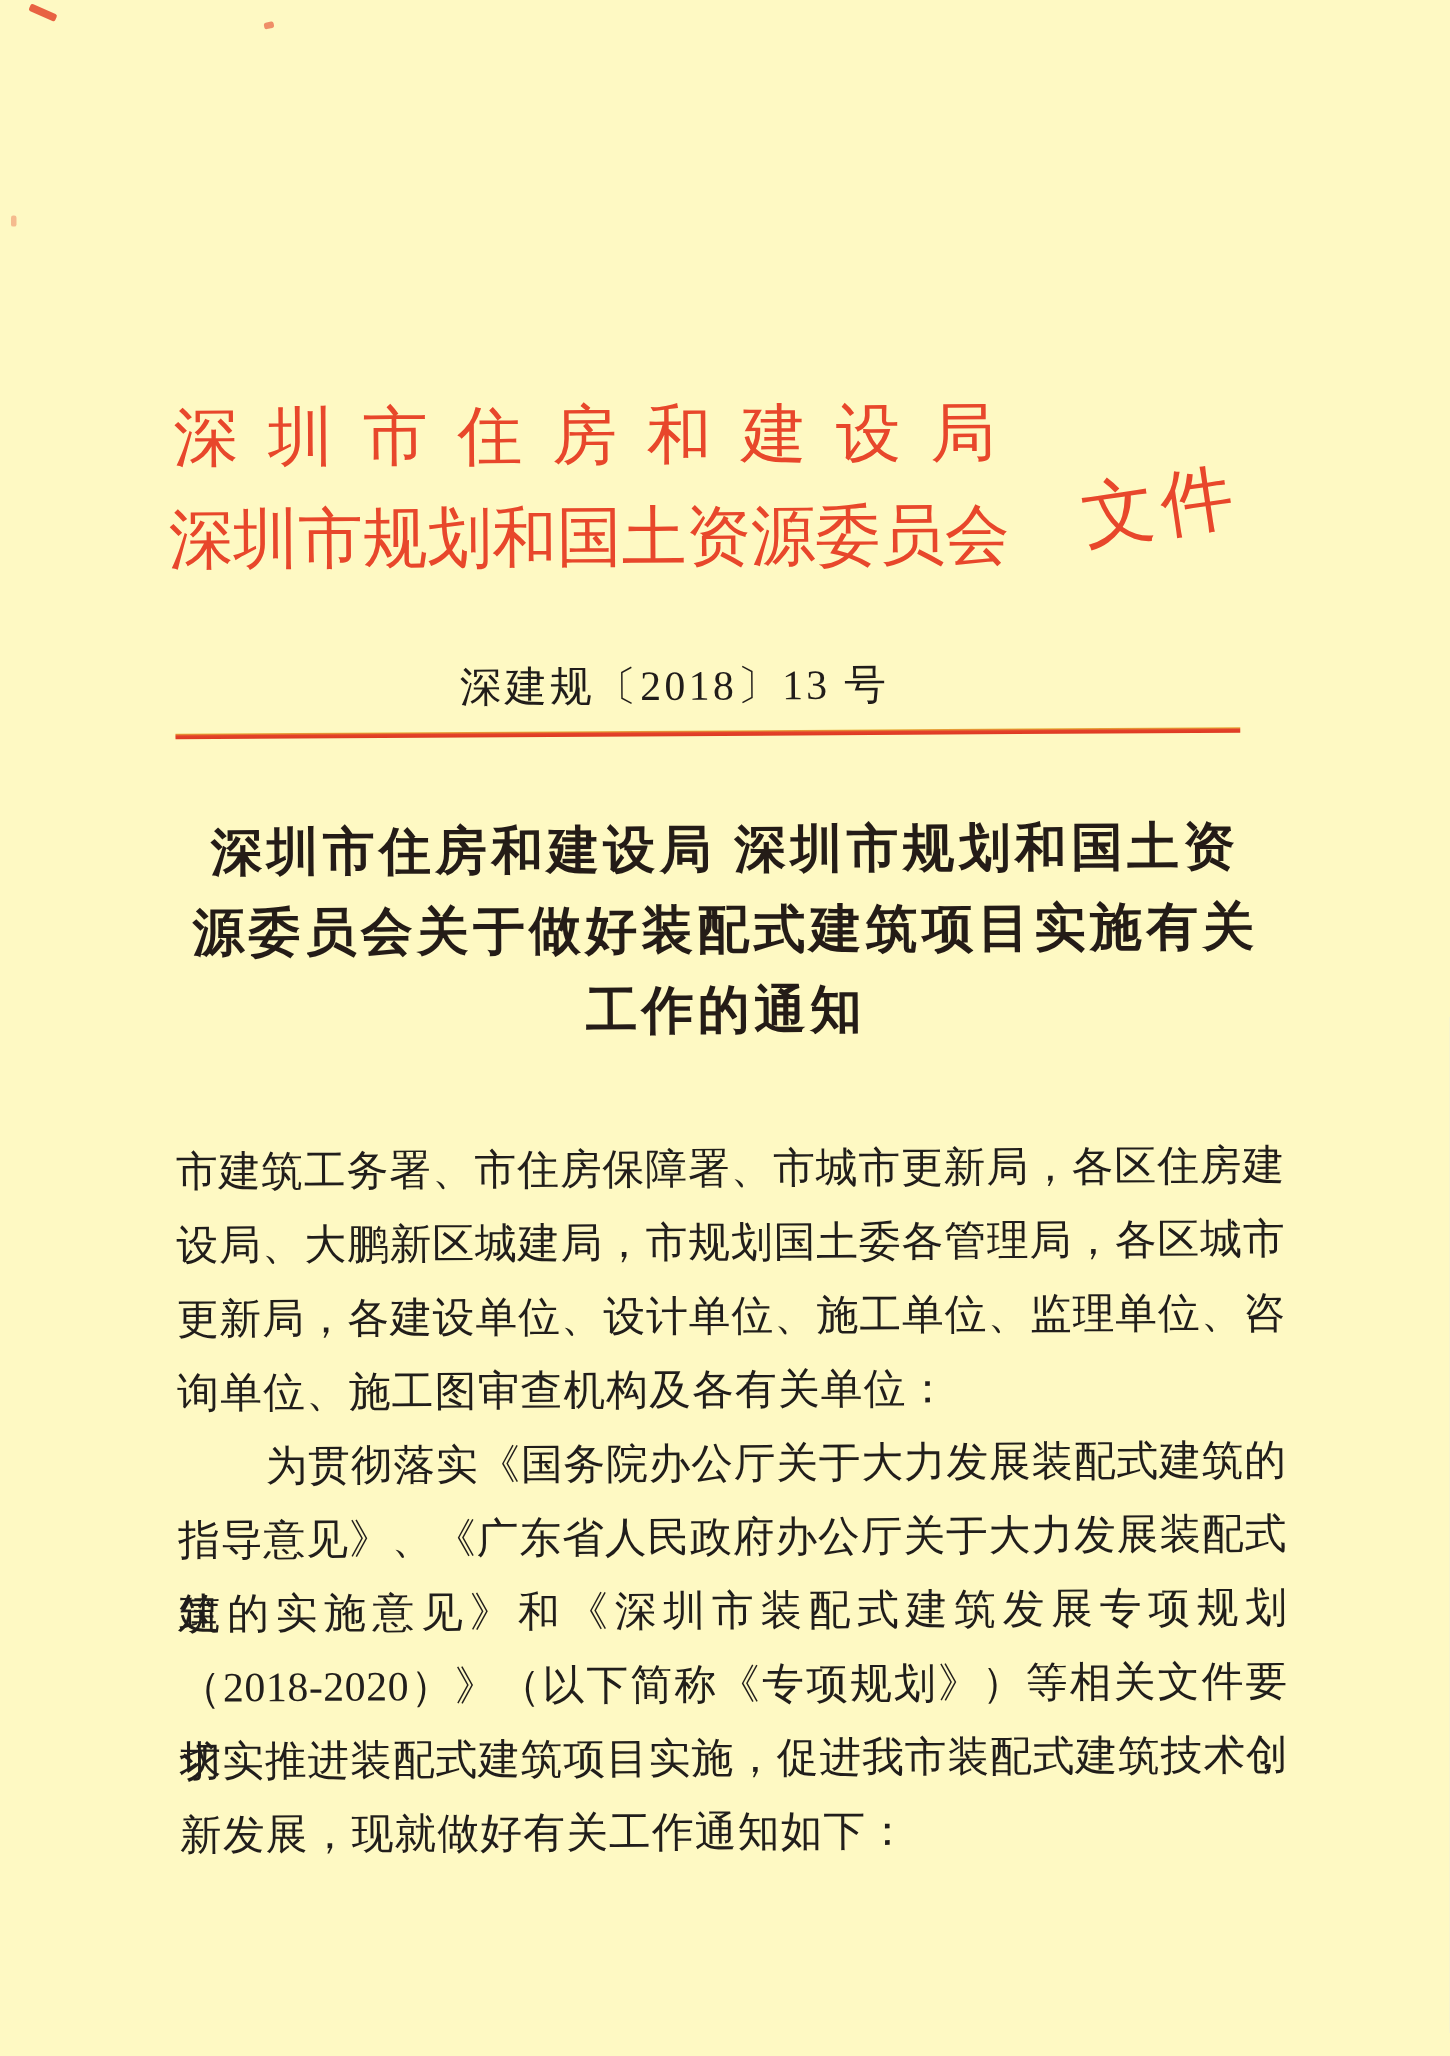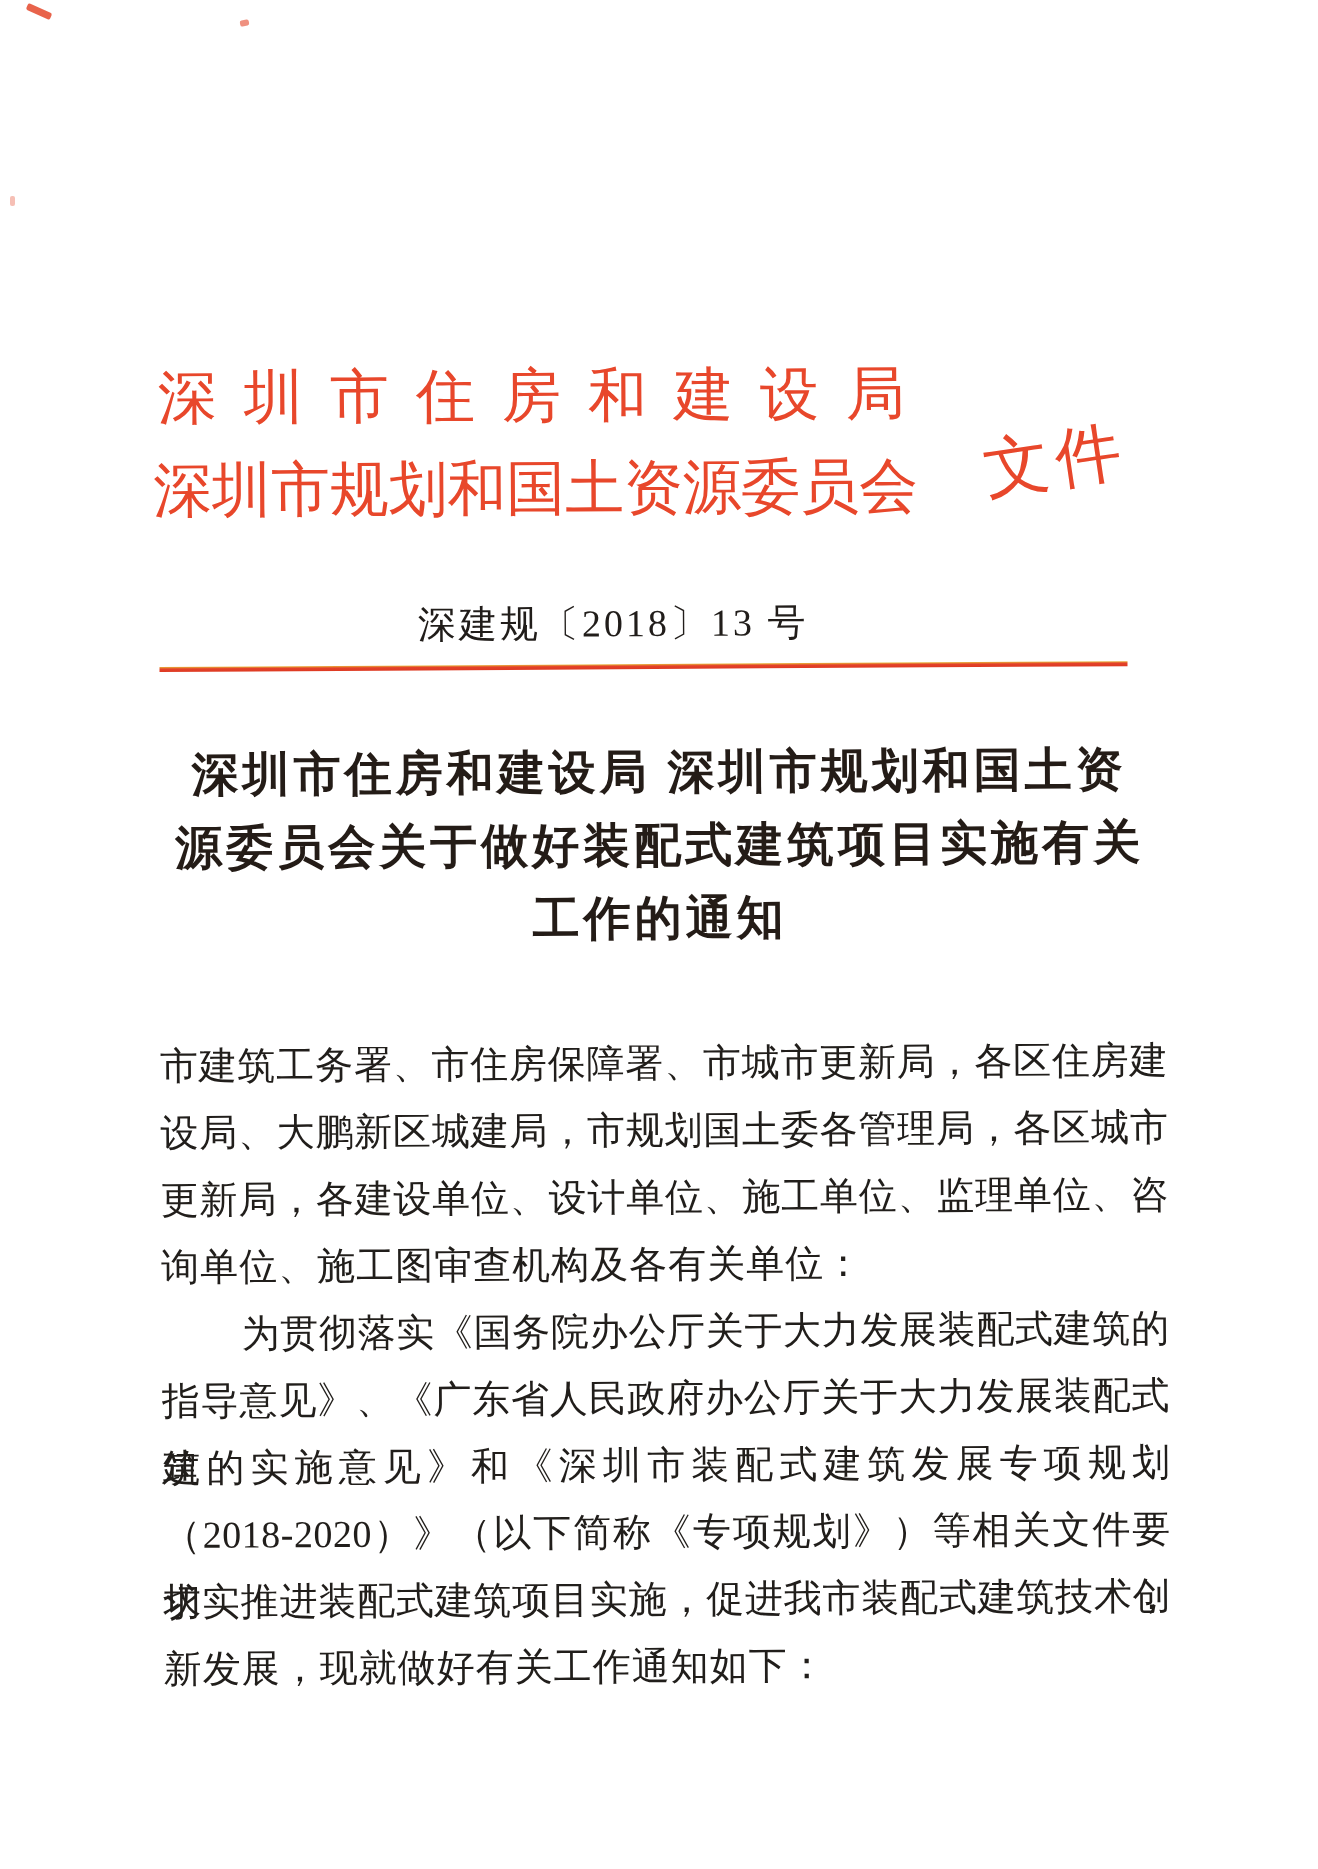--- a/index.html
+++ b/index.html
@@ -11,7 +11,7 @@
     position: relative;
     width: 1318px; height: 1869px;
     margin: 0 auto;
-    background: #ffffff;
+    background: #fef9c3;
     overflow: hidden;
     color: #1f1b18;
   }

